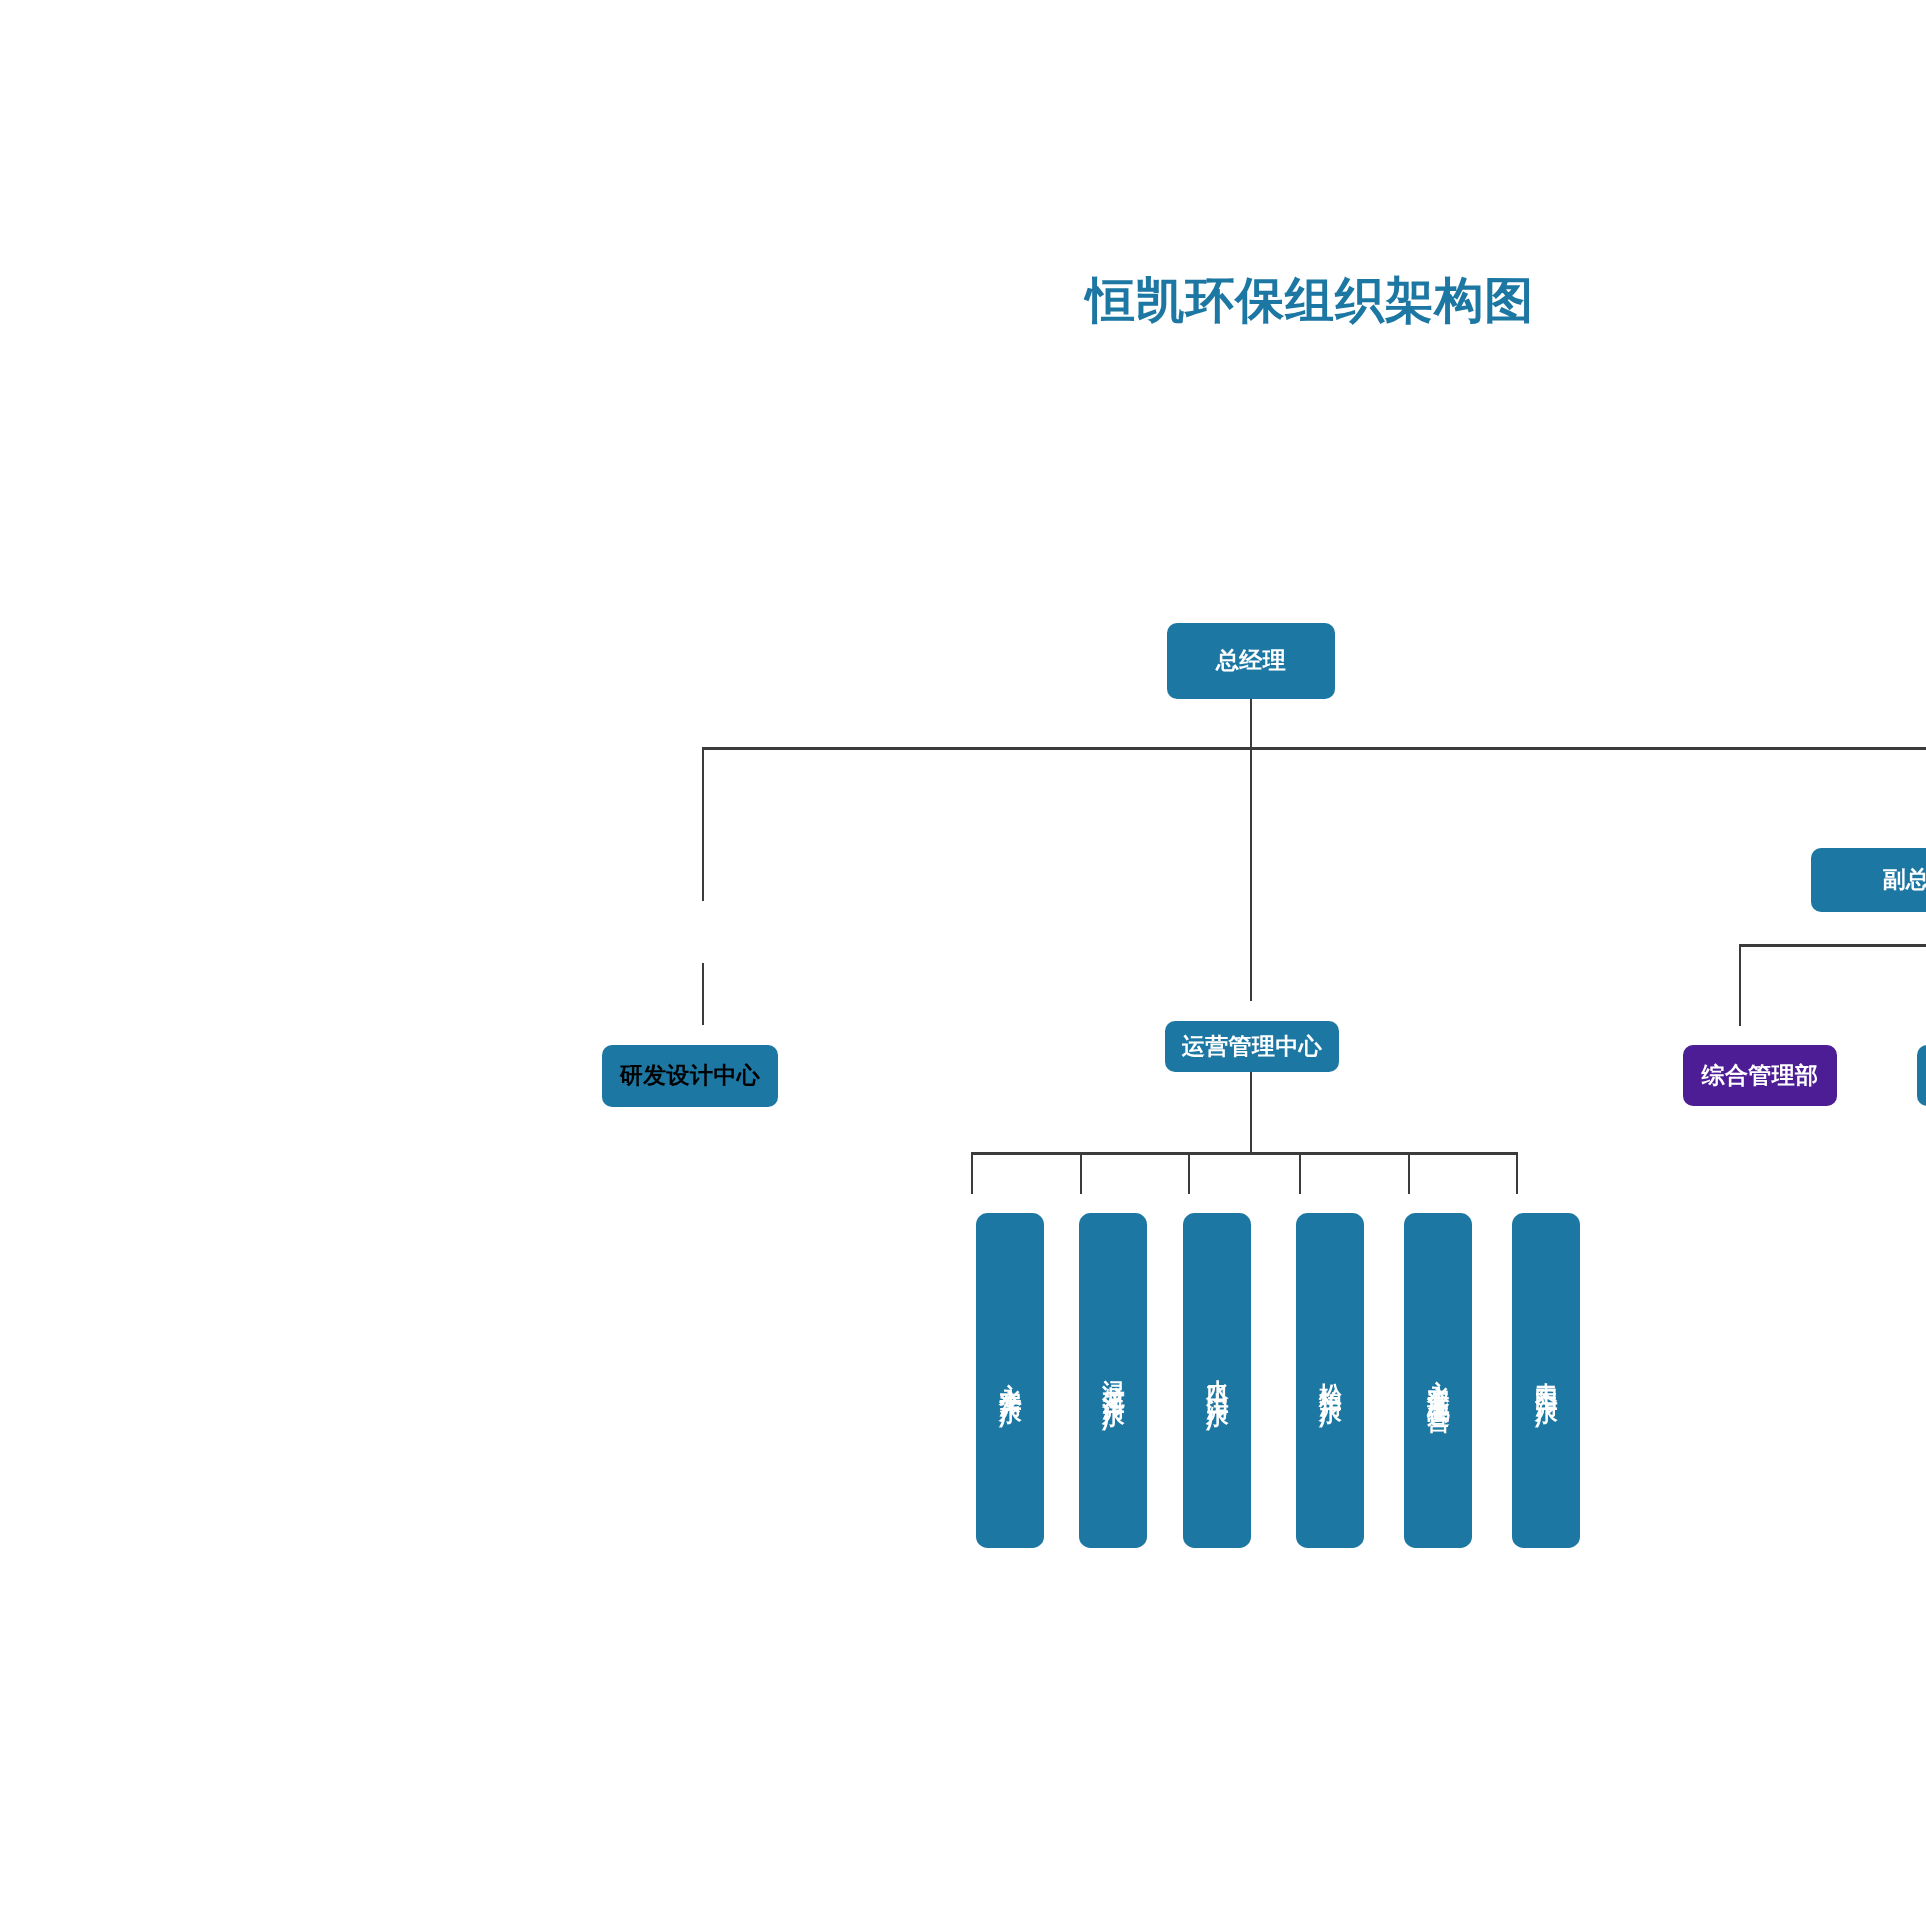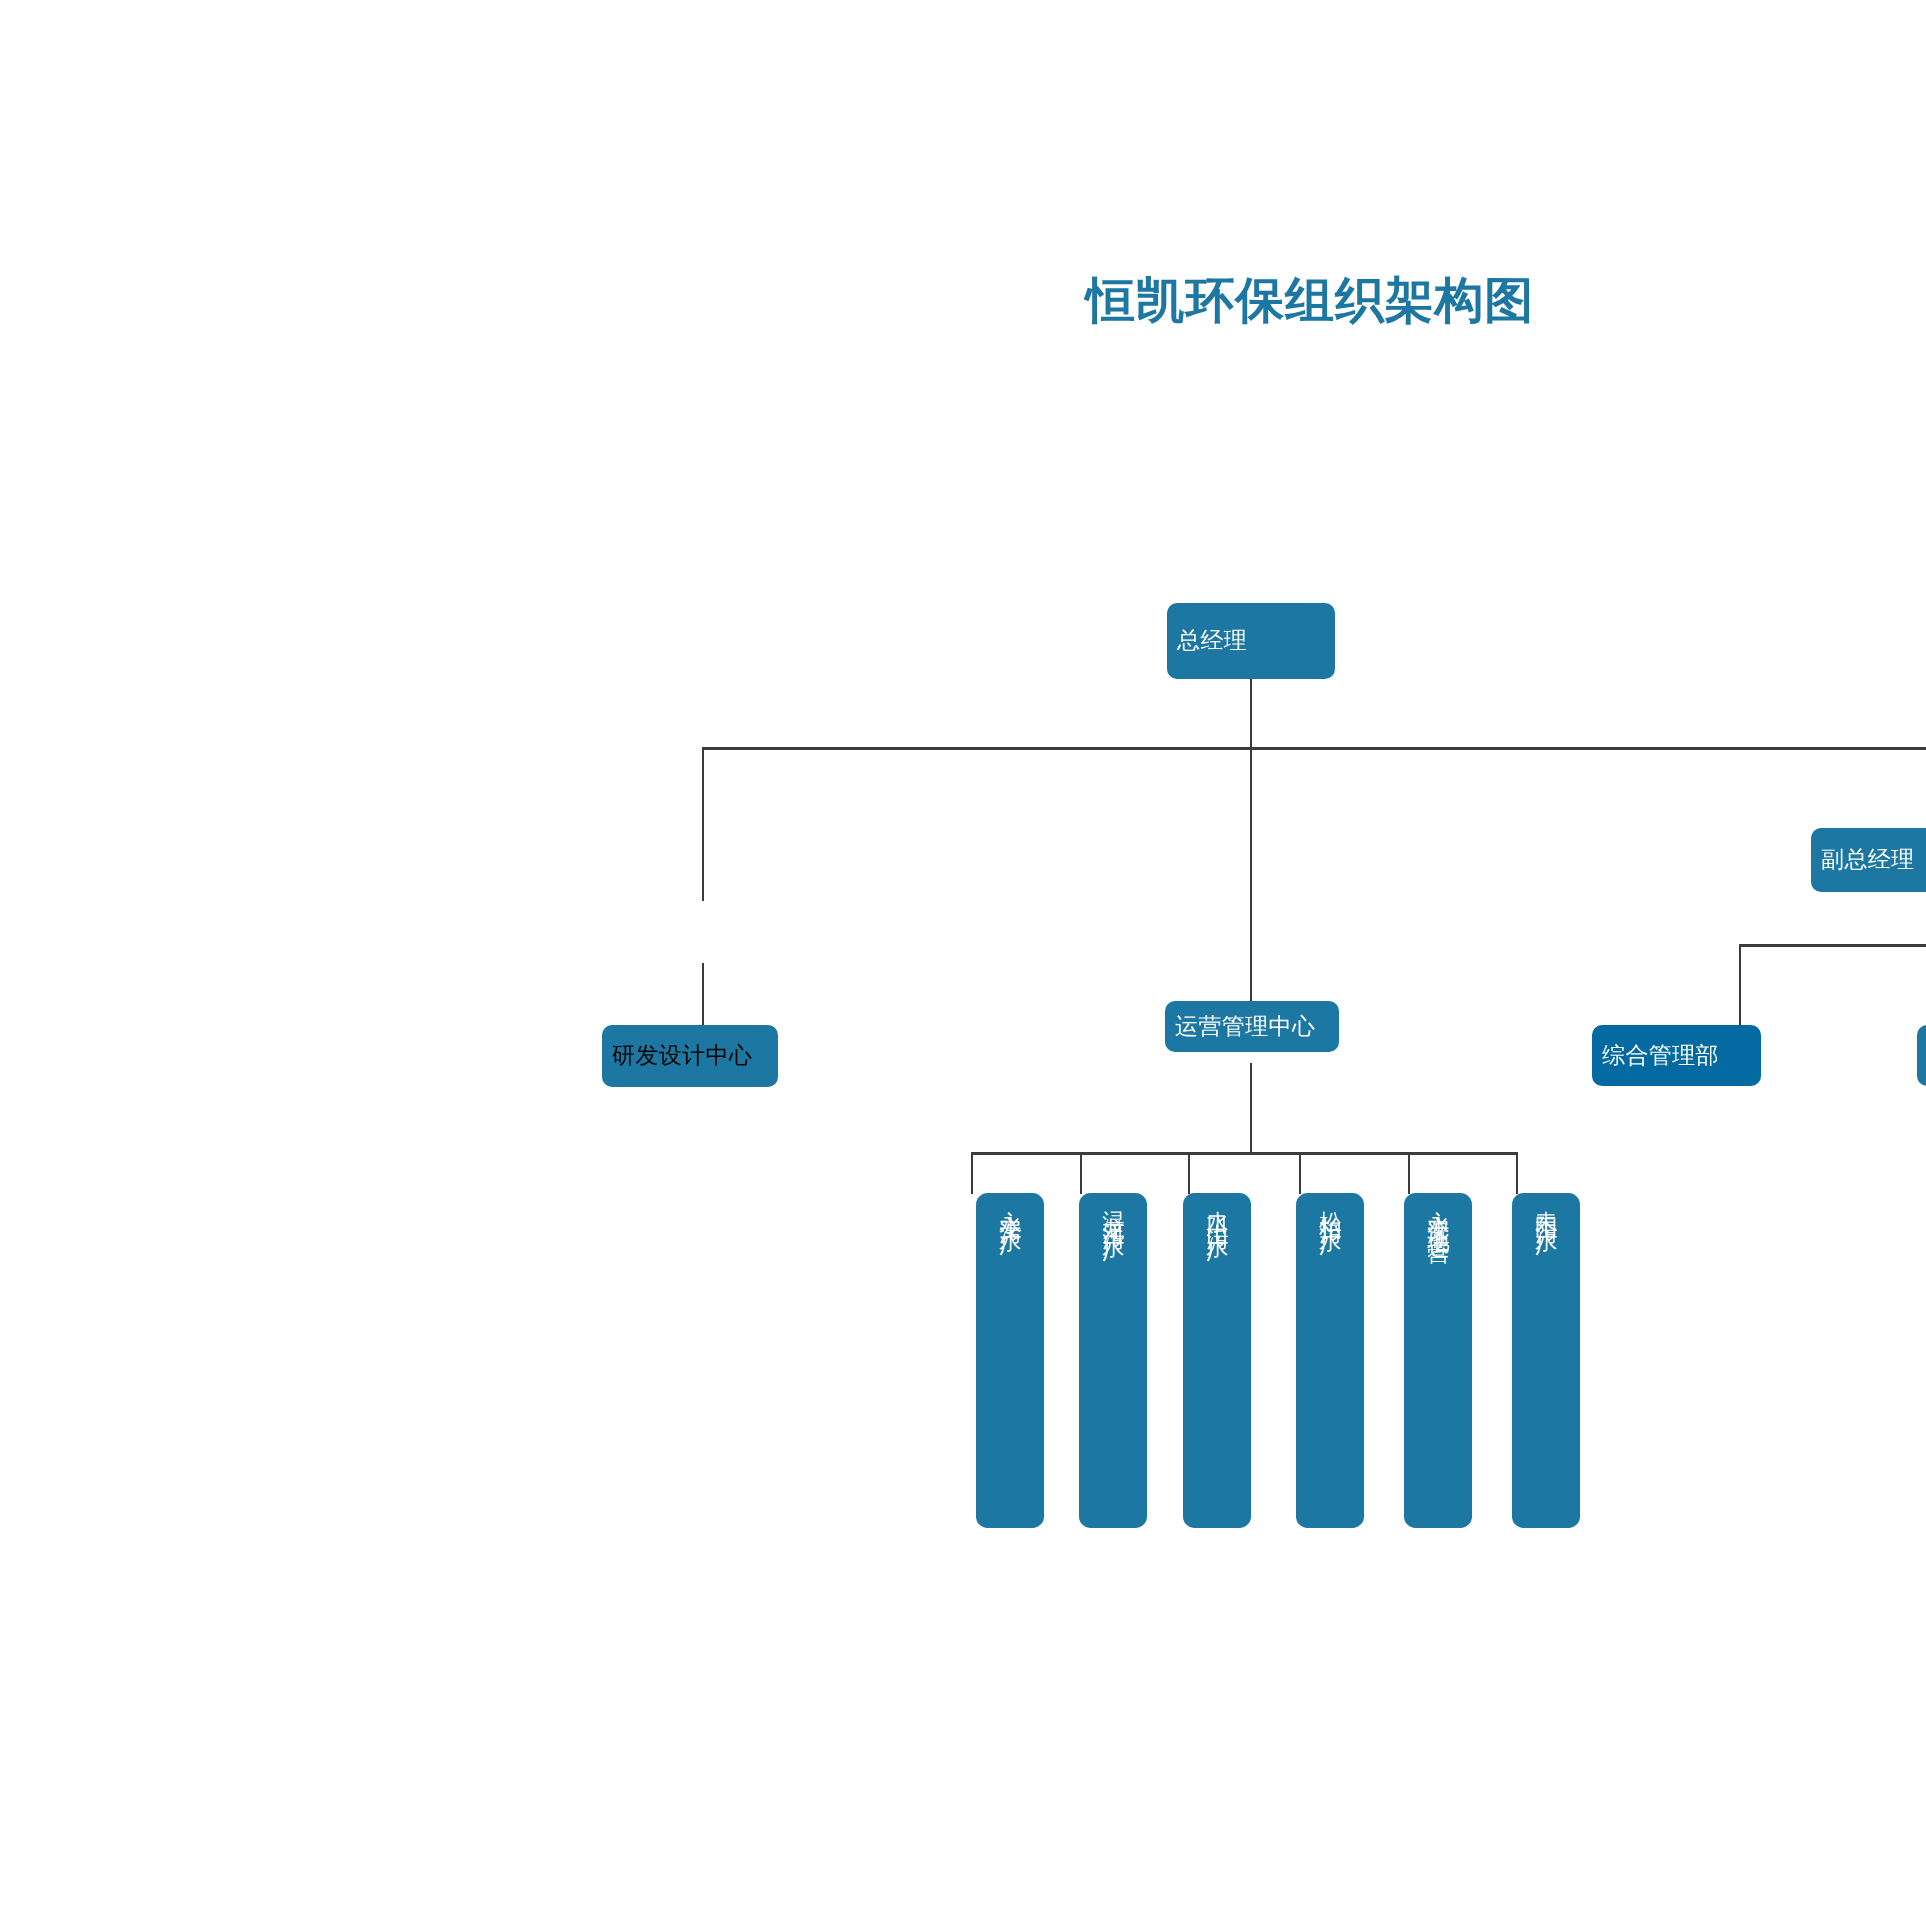--- a/index.html
+++ b/index.html
@@ -40,11 +40,13 @@
     border-radius:10px;
     display:flex;
     align-items:center;
+    justify-content:center;
     text-align:center;
-    font-weight:normal;
+    font-weight:bold;
     line-height:1.12;
     box-sizing:border-box;
     user-select:none;
+    margin-top:20px;
   }
   .node.h-node{
     font-size:23px;

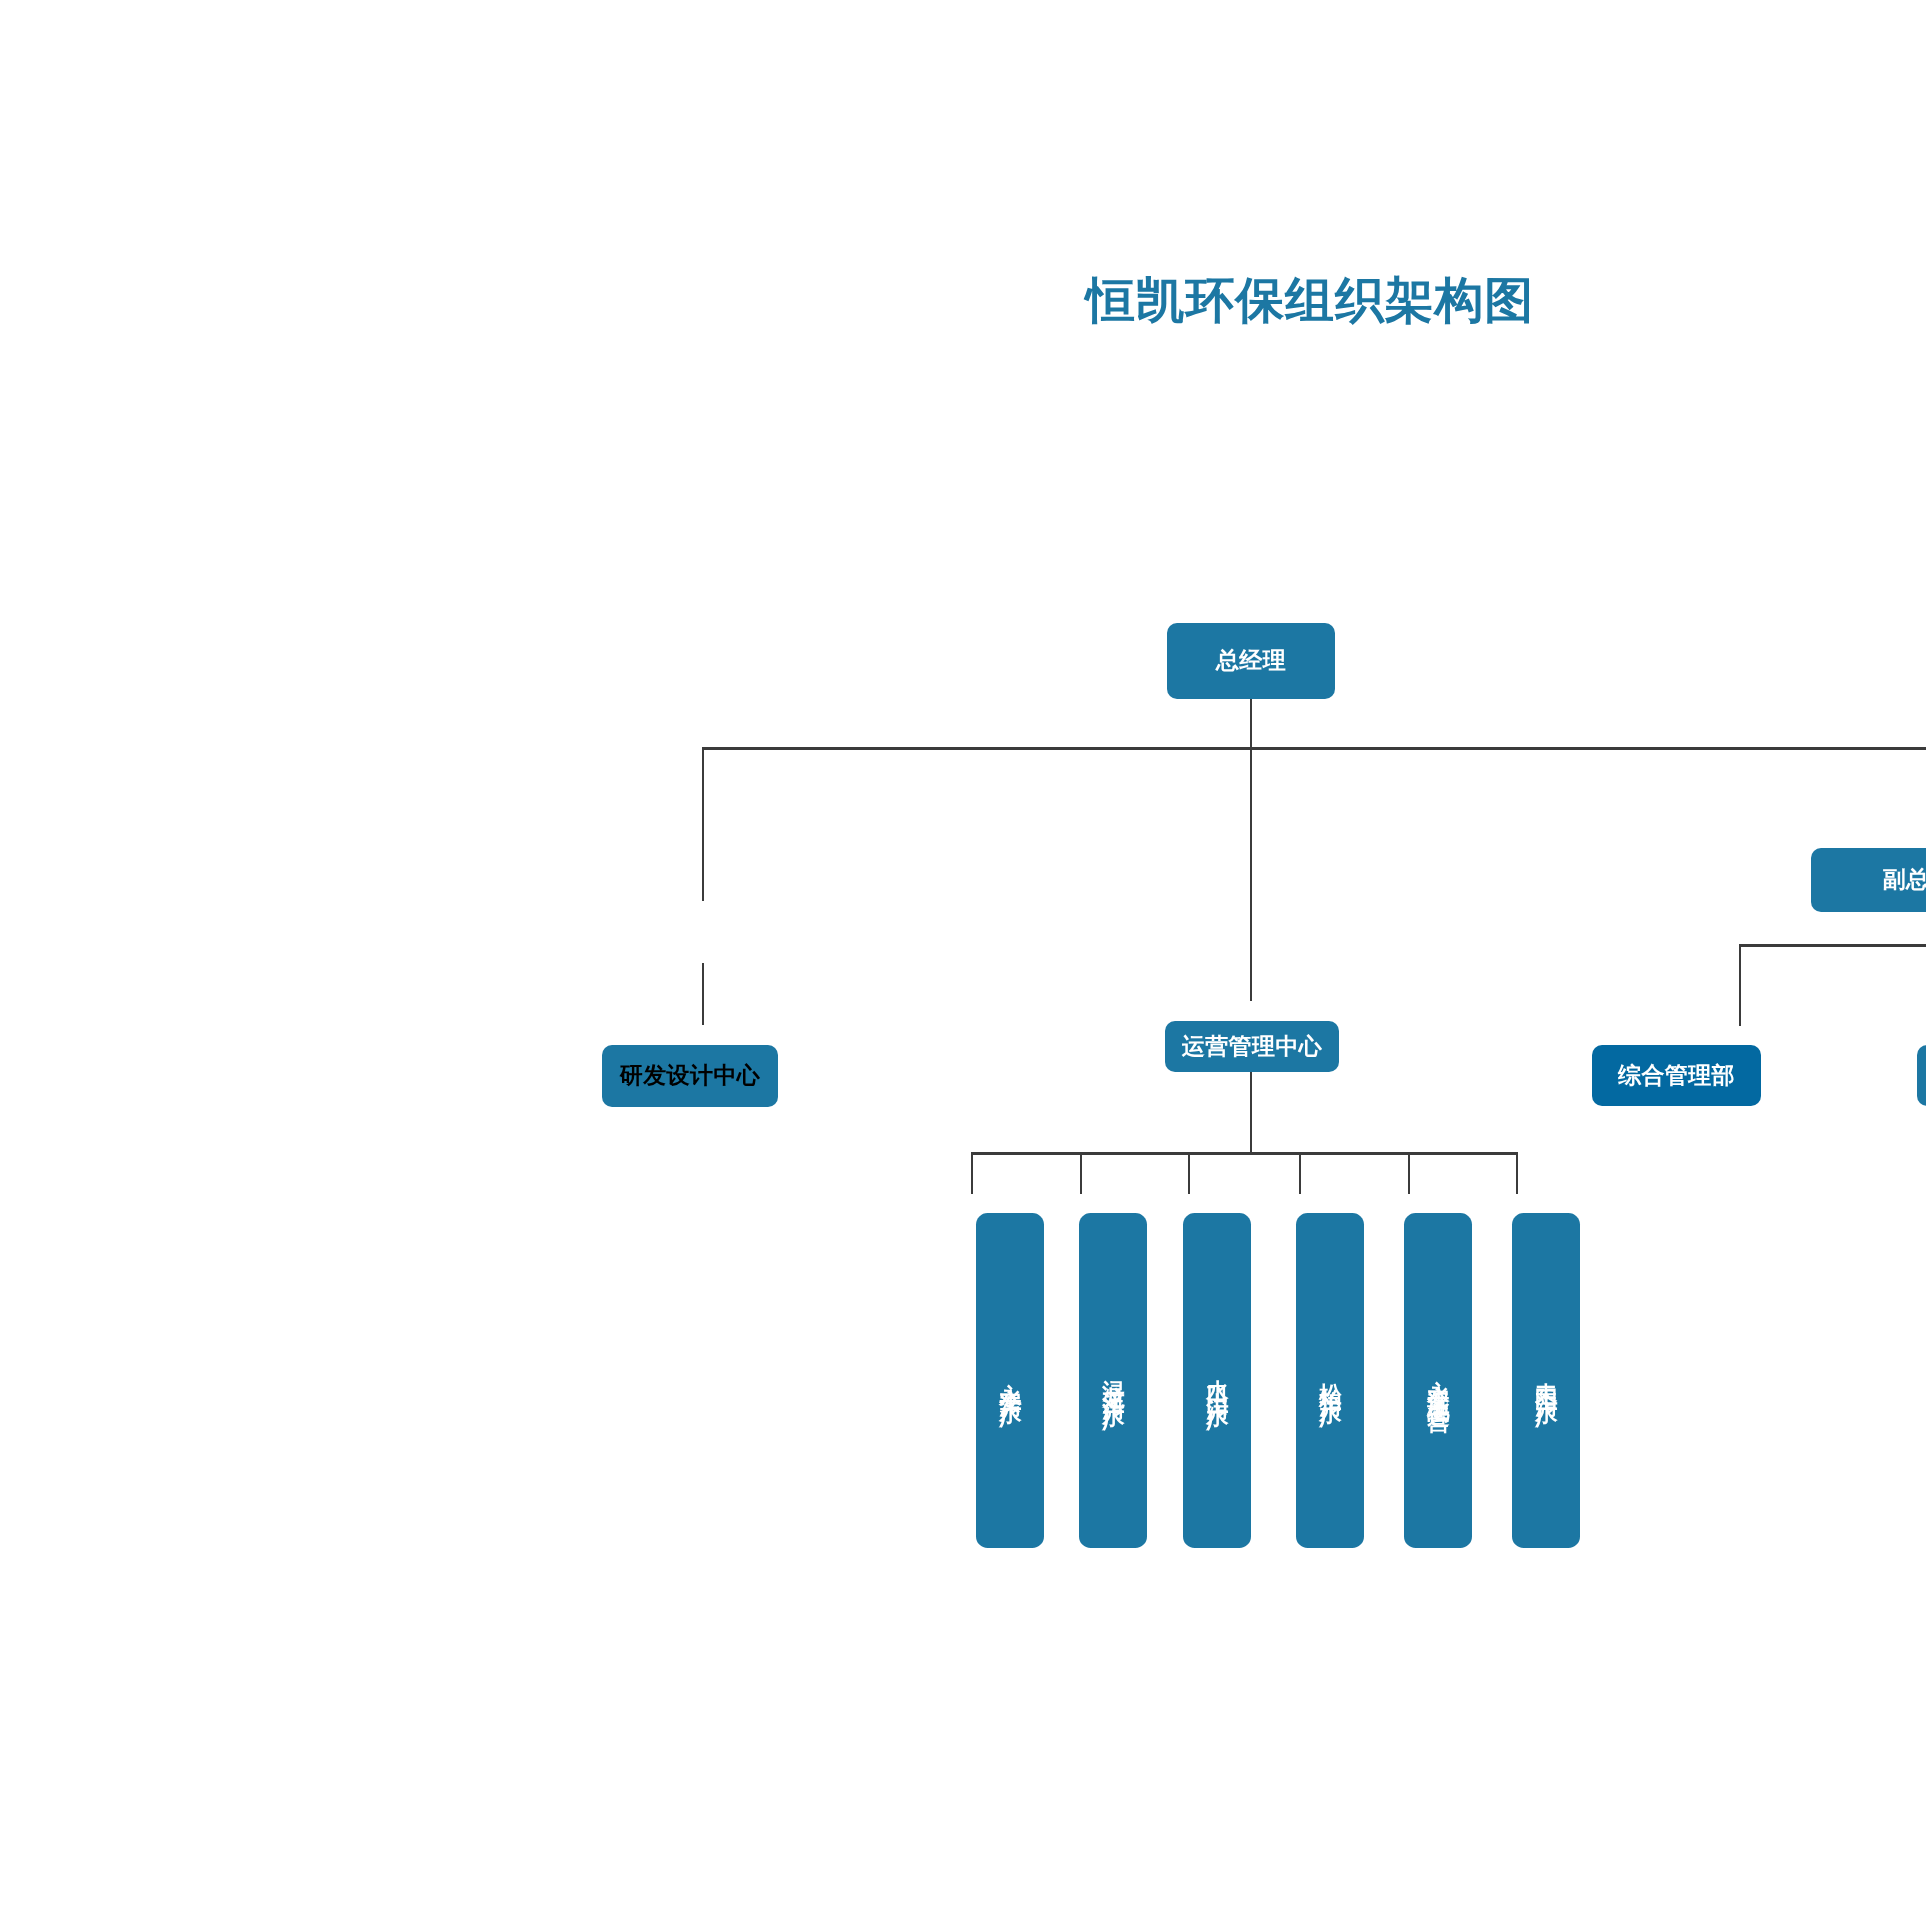--- a/index.html
+++ b/index.html
@@ -114,7 +114,7 @@
     <span>研发设计中心</span>
   </div>
 
-  <div class="node h-node" style="left: 1592px; top: 1025px; width: 169px; height: 61px; background: #0369a1; color: rgb(255, 255, 255);">
+  <div class="node h-node" style="left: 1683px; top: 1025px; width: 154px; height: 61px; background: #4c1d95; color: rgb(255, 255, 255);">
     <span>综合管理部</span>
   </div>
 

